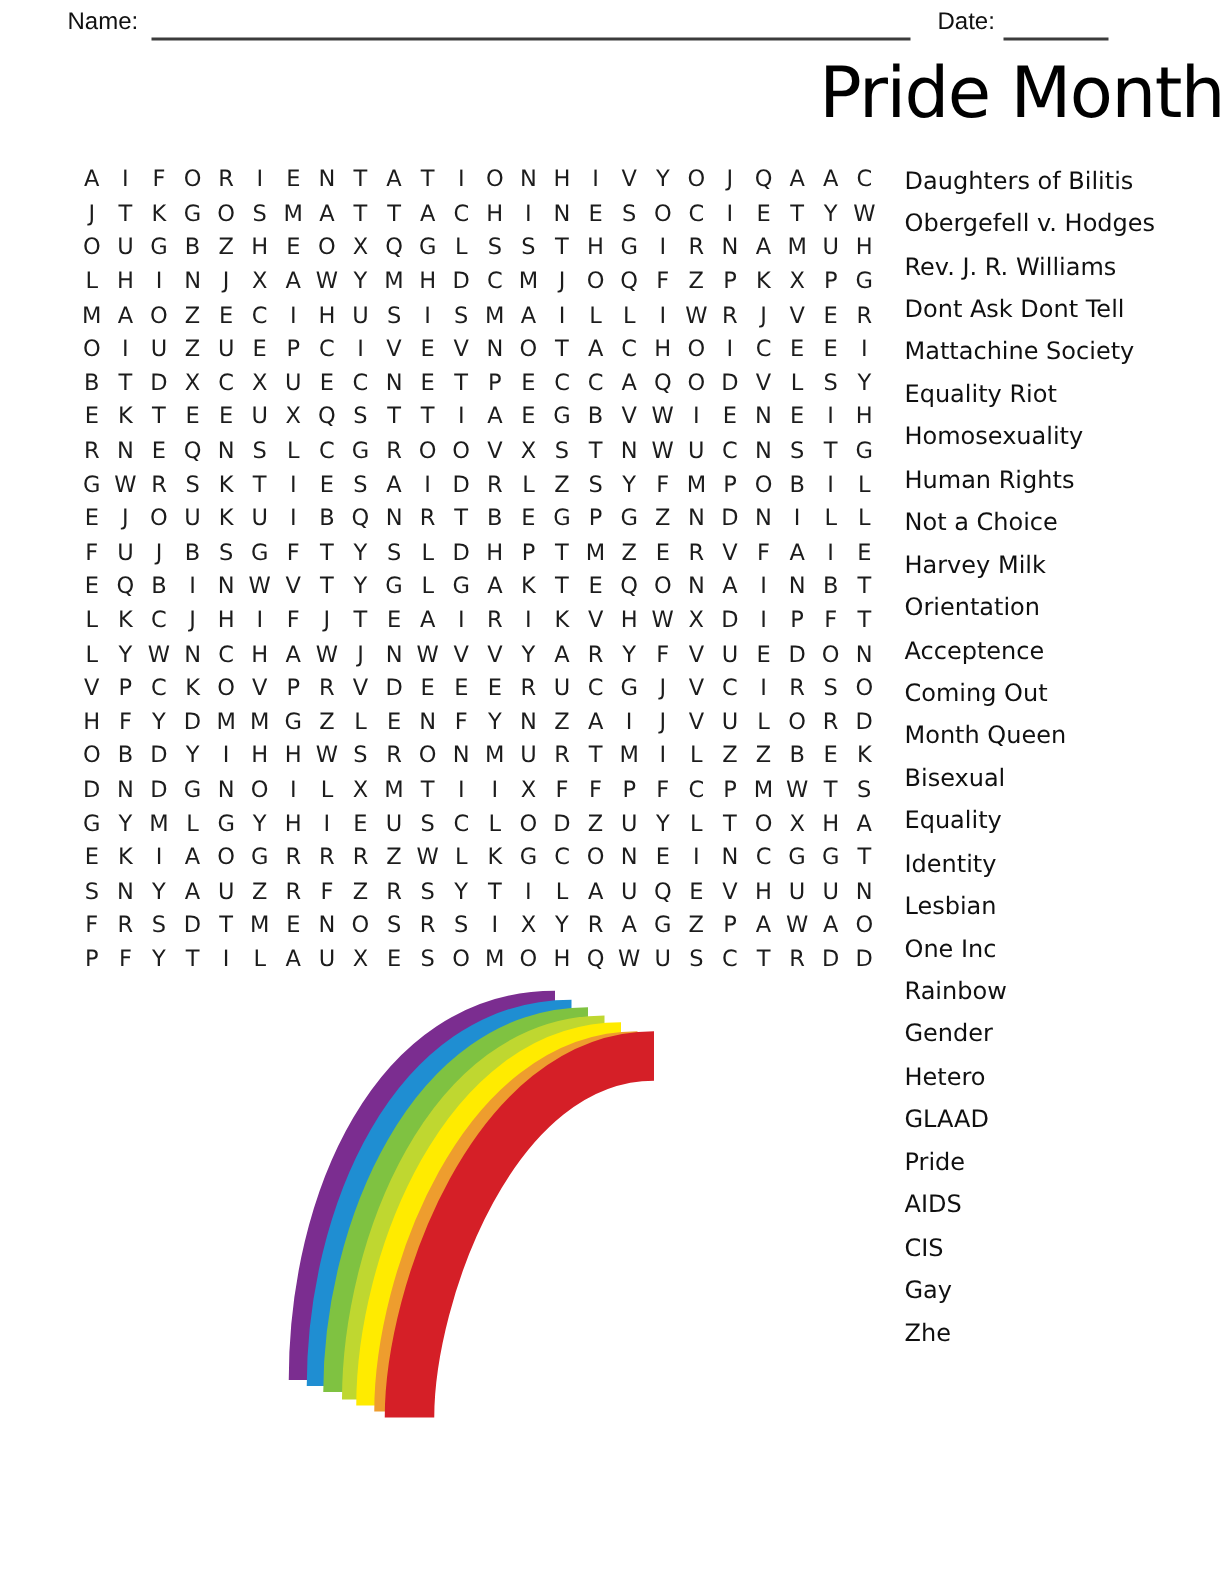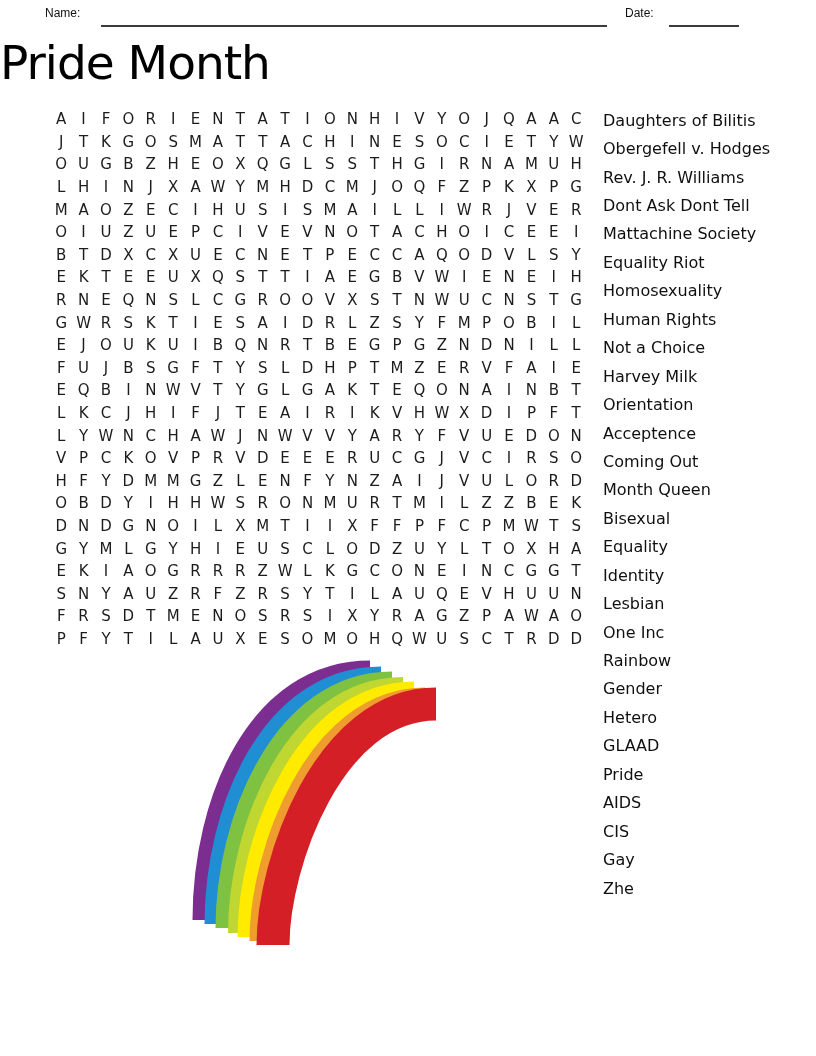--- a/index.html
+++ b/index.html
@@ -14,7 +14,7 @@
   .hdr-label {
     position: absolute; top: 6px;
     font-family: "Liberation Sans", sans-serif;
-    font-size: 12px; color: #111;
+    font-size: 16px; color: #111;
   }
   #name-label { left: 45px; }
   #date-label { left: 625px; }

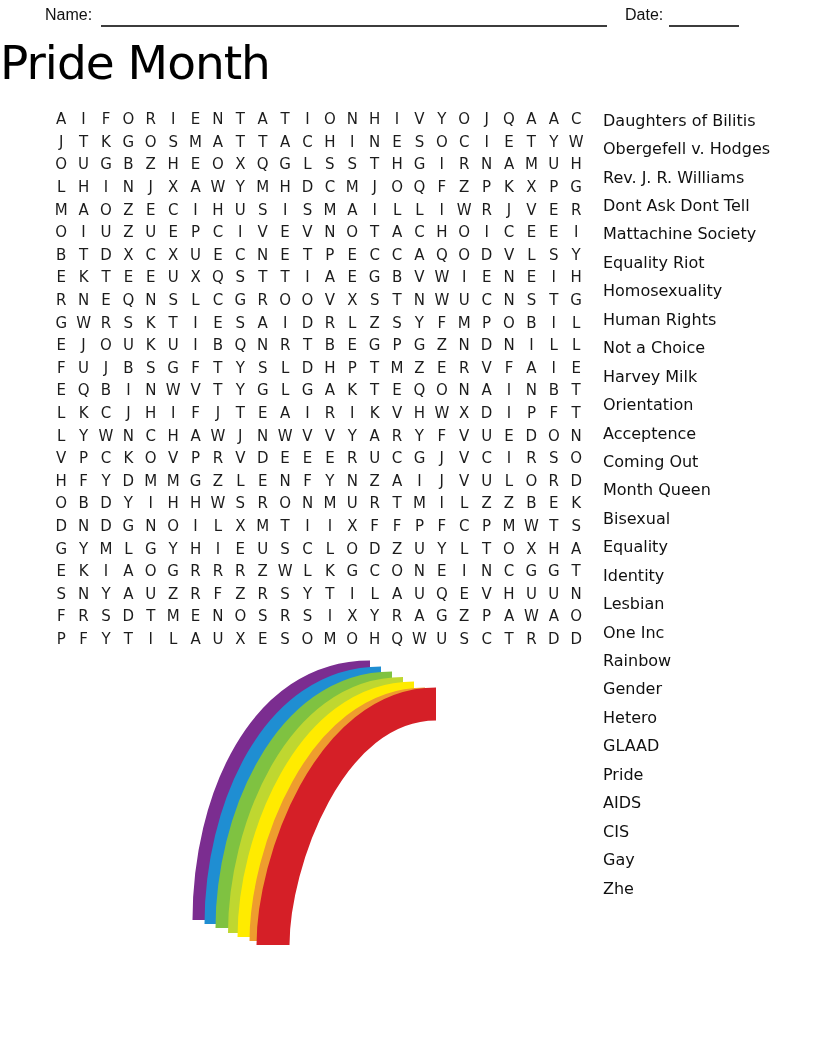--- a/index.html
+++ b/index.html
@@ -27,7 +27,7 @@
   
   .page-title {
     position: absolute; top: 34px; left: 0; width: 100%;
-    text-align: left;
+    text-align: right;
     font-size: 47px; line-height: 58px;
     color: #000; font-weight: 400;
     letter-spacing: -1px;

